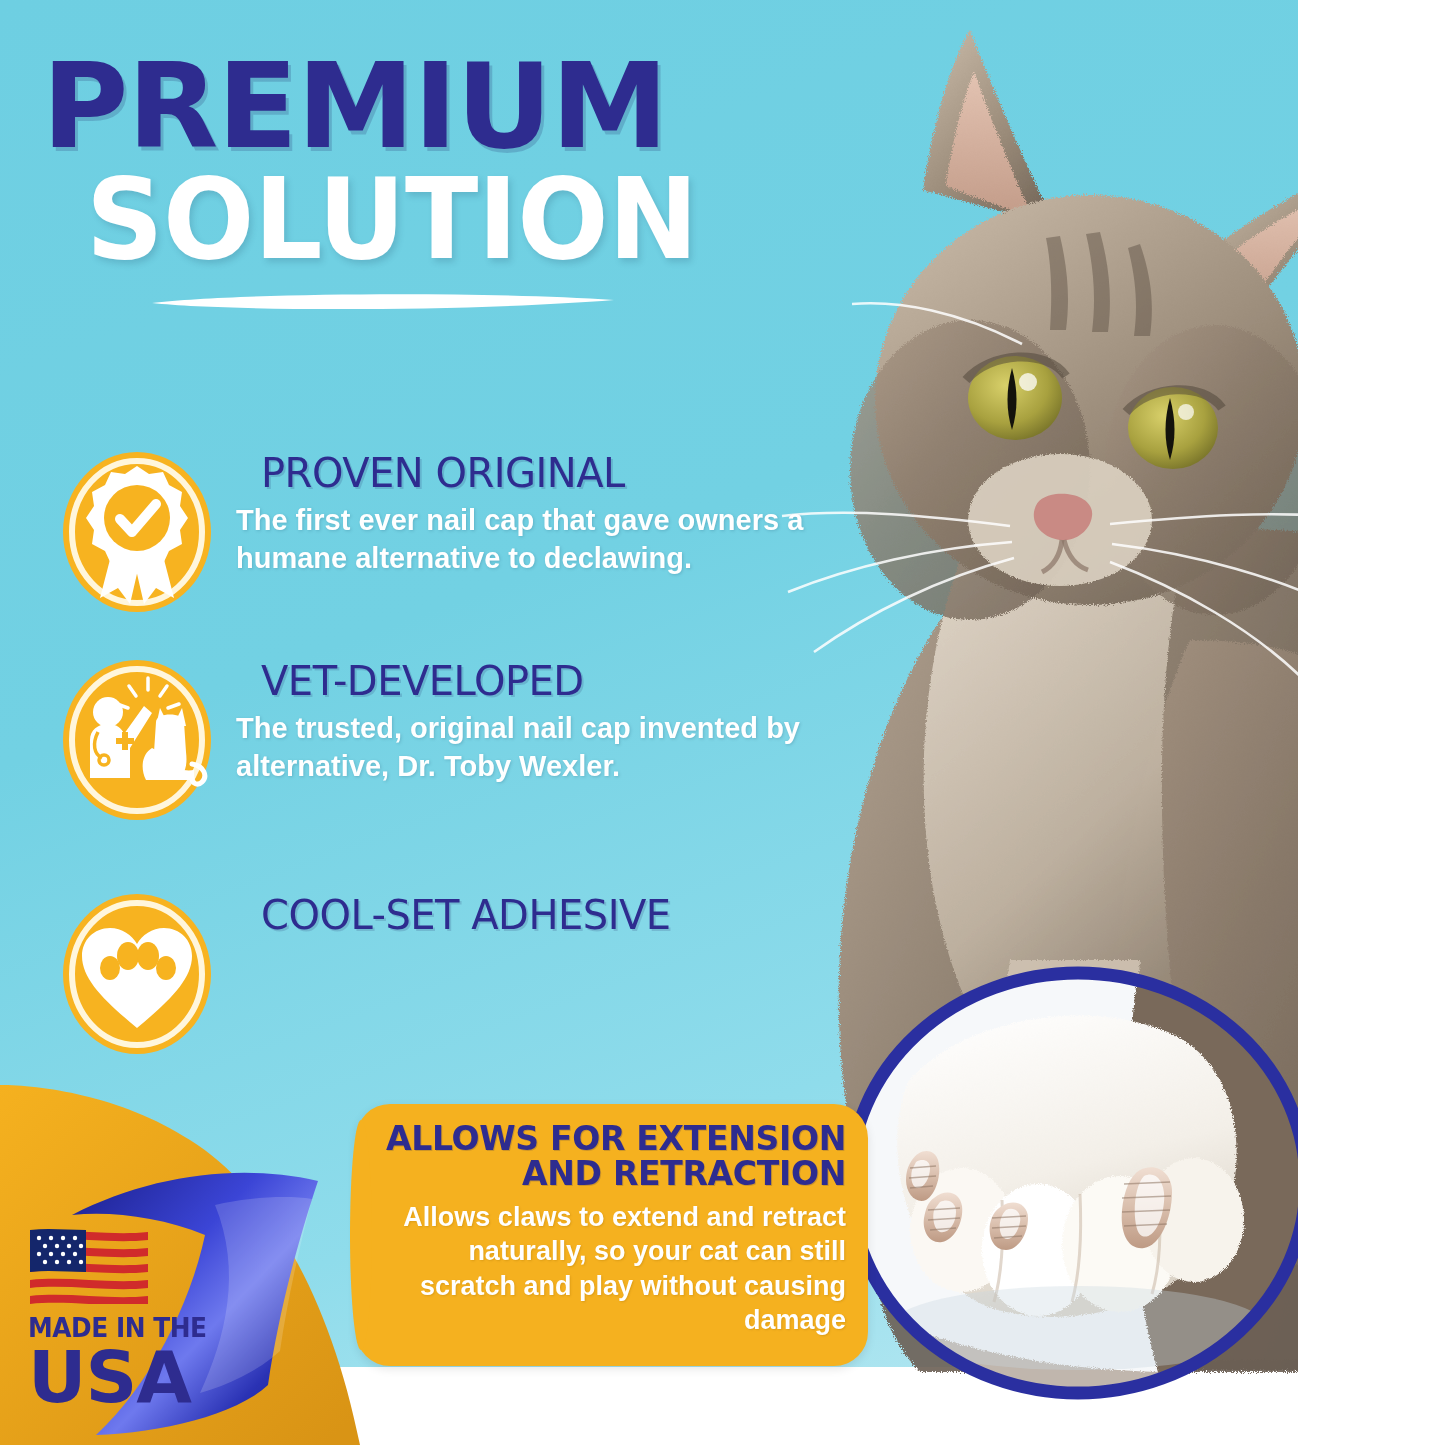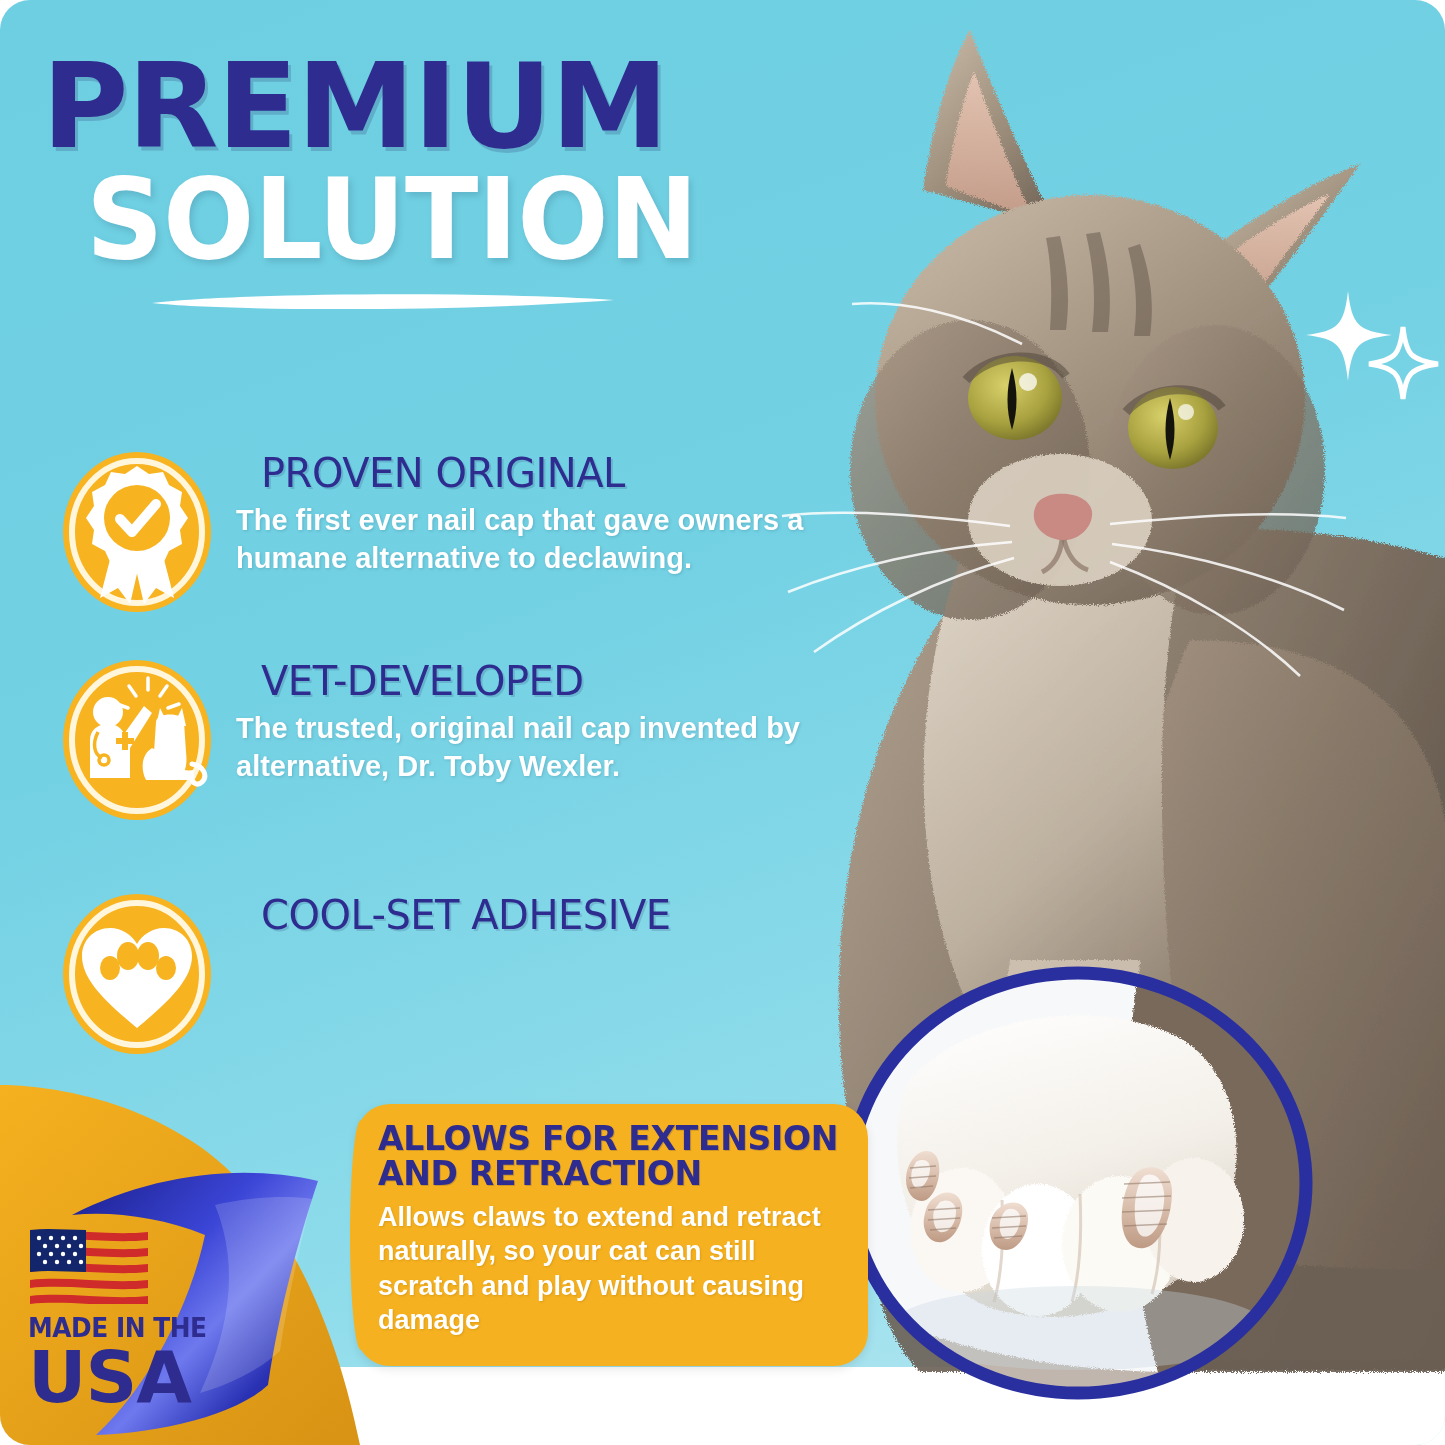--- a/index.html
+++ b/index.html
@@ -13,11 +13,10 @@
 
   #poster {
     position: relative;
-    width: 1445px;
+    width: 1298px;
     height: 1445px;
     background: linear-gradient(160deg, #6ECFE2 0%, #72D1E3 40%, #8FDCEB 72%, #BFEAF3 100%);
     overflow: hidden;
-    border-radius: 30px;
   }
 
   

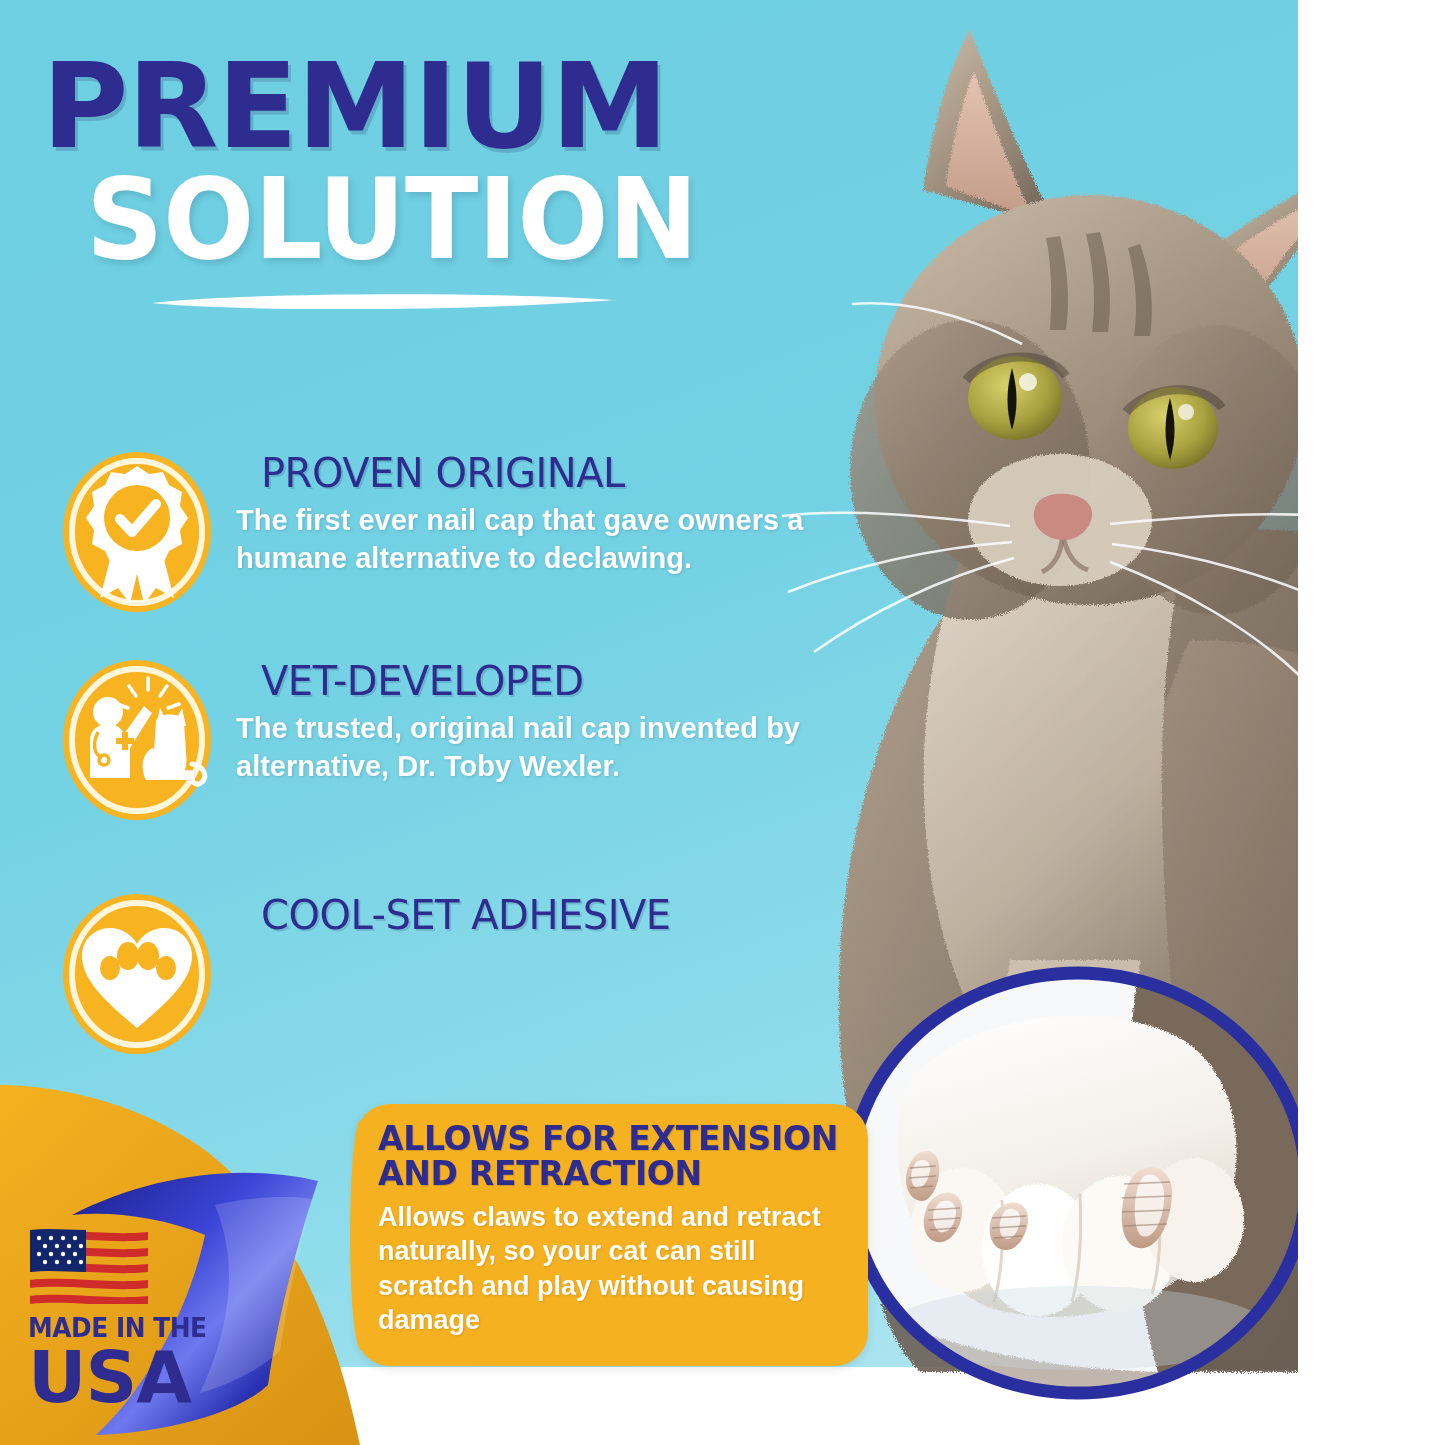--- a/index.html
+++ b/index.html
@@ -140,7 +140,7 @@
     background: #F5B11F;
     border-radius: 34px 34px 34px 34px;
     padding: 18px 22px 30px 22px;
-    text-align: left;
+    text-align: right;
     box-shadow: 0 3px 10px rgba(0,0,0,0.10);
   }
   .callout::before {

